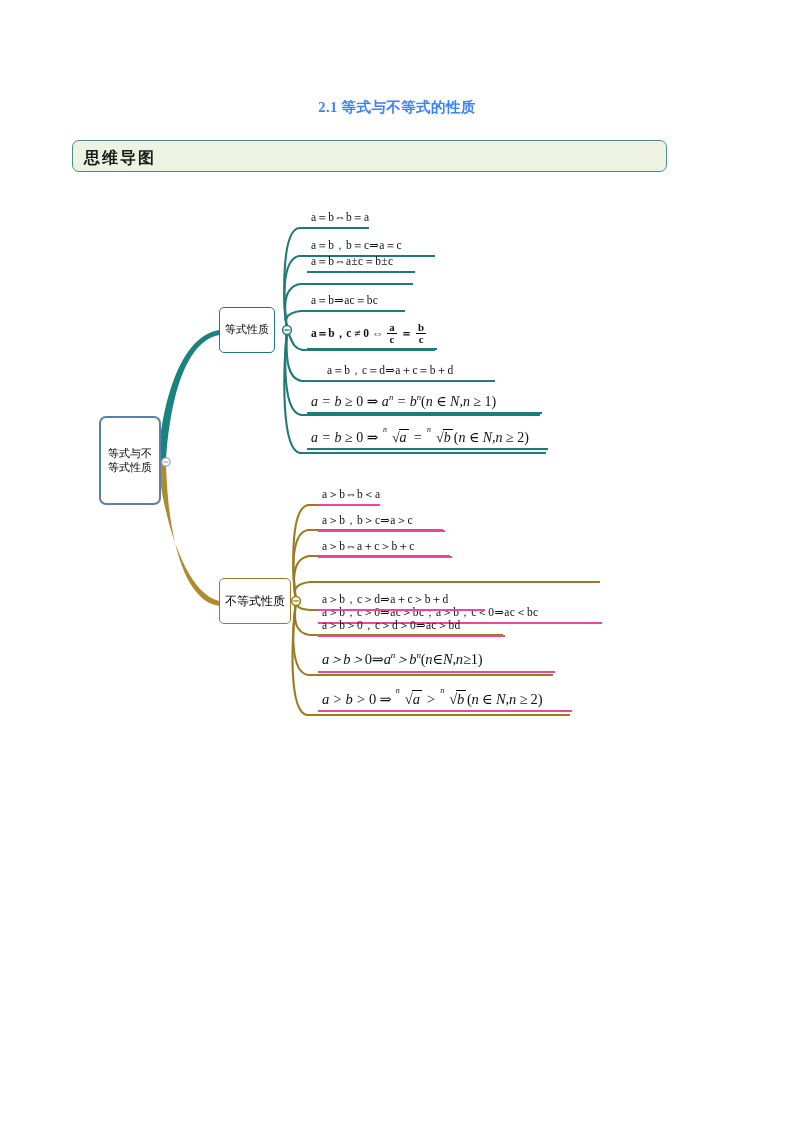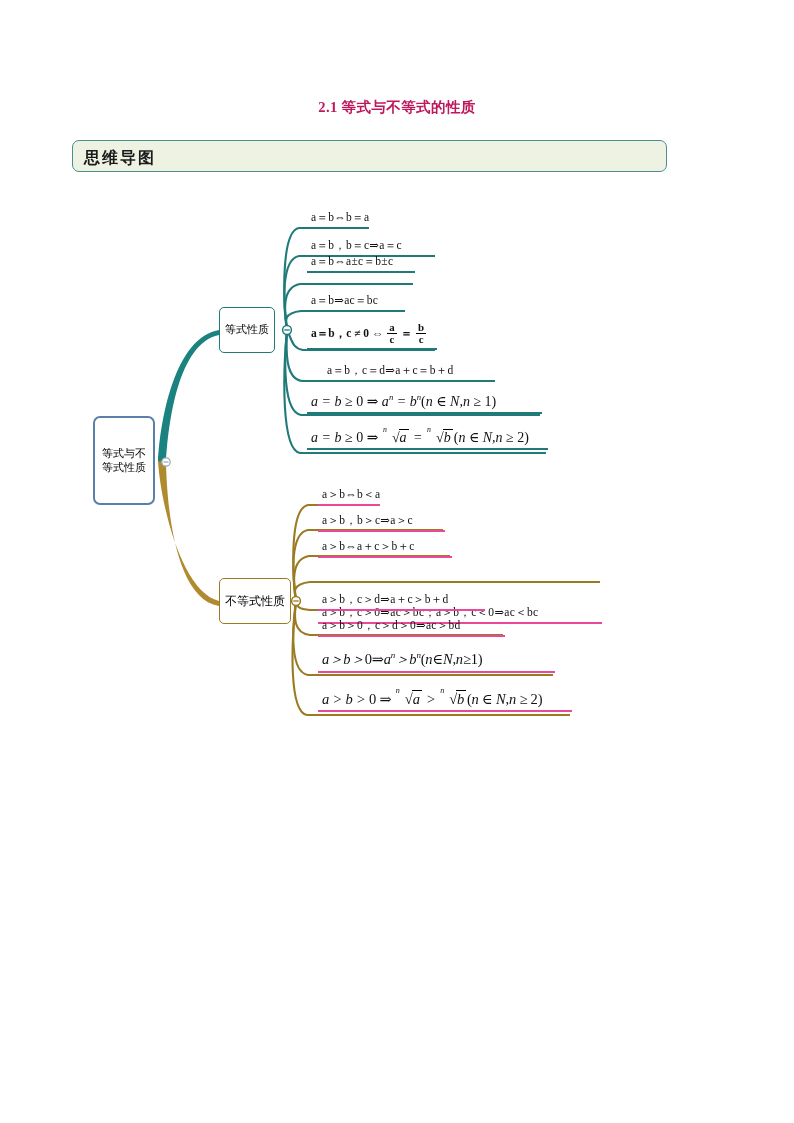--- a/index.html
+++ b/index.html
@@ -25,7 +25,7 @@
     font-family: "Liberation Serif", "DejaVu Serif", serif;
     font-weight: bold;
     font-size: 14.5px;
-    color: #be185d;
+    color: #3b82f6;
     letter-spacing: 0.4px;
   }
 

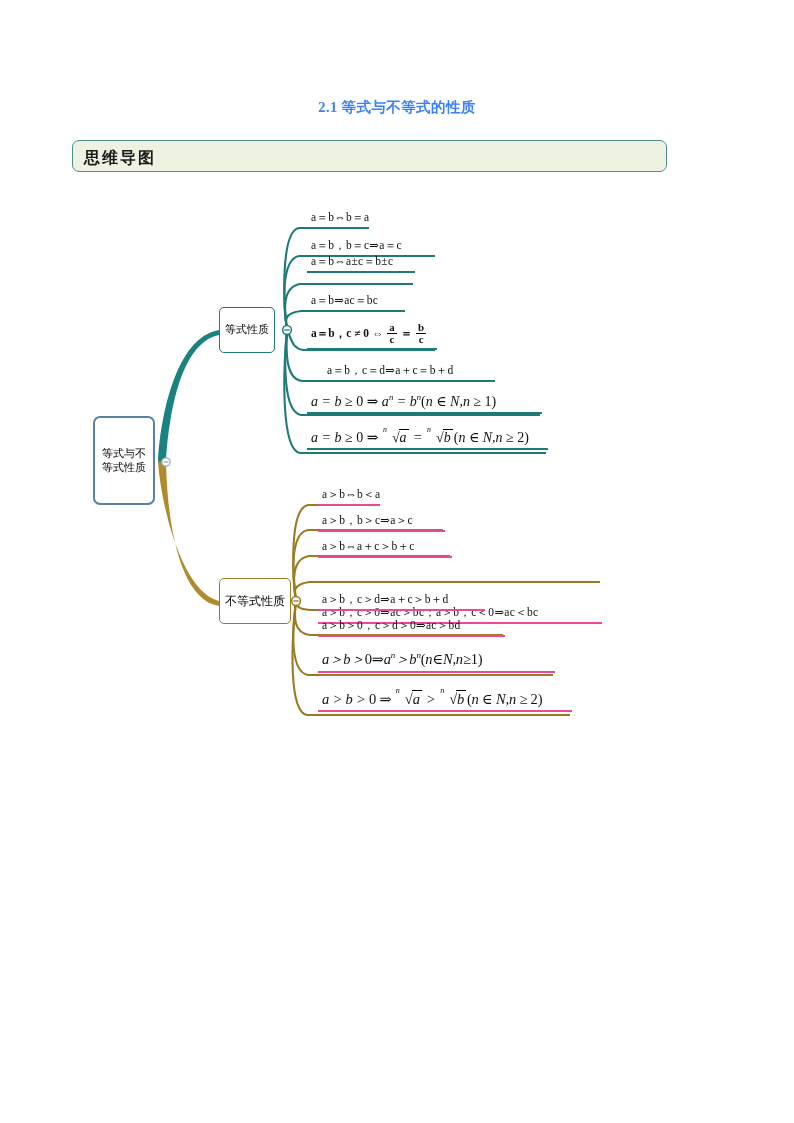--- a/index.html
+++ b/index.html
@@ -77,7 +77,7 @@
   }
 
   .node-root {
-    left: 93px;
+    left: 99px;
     top: 416px;
     width: 62px;
     height: 89px;

